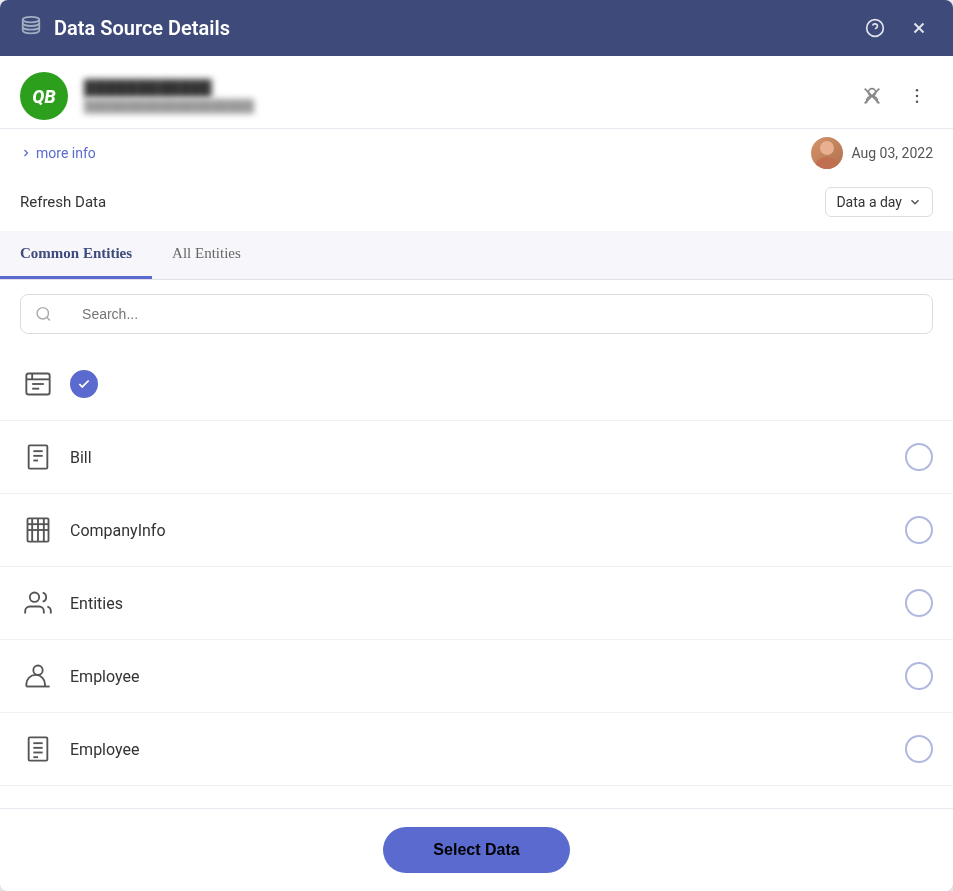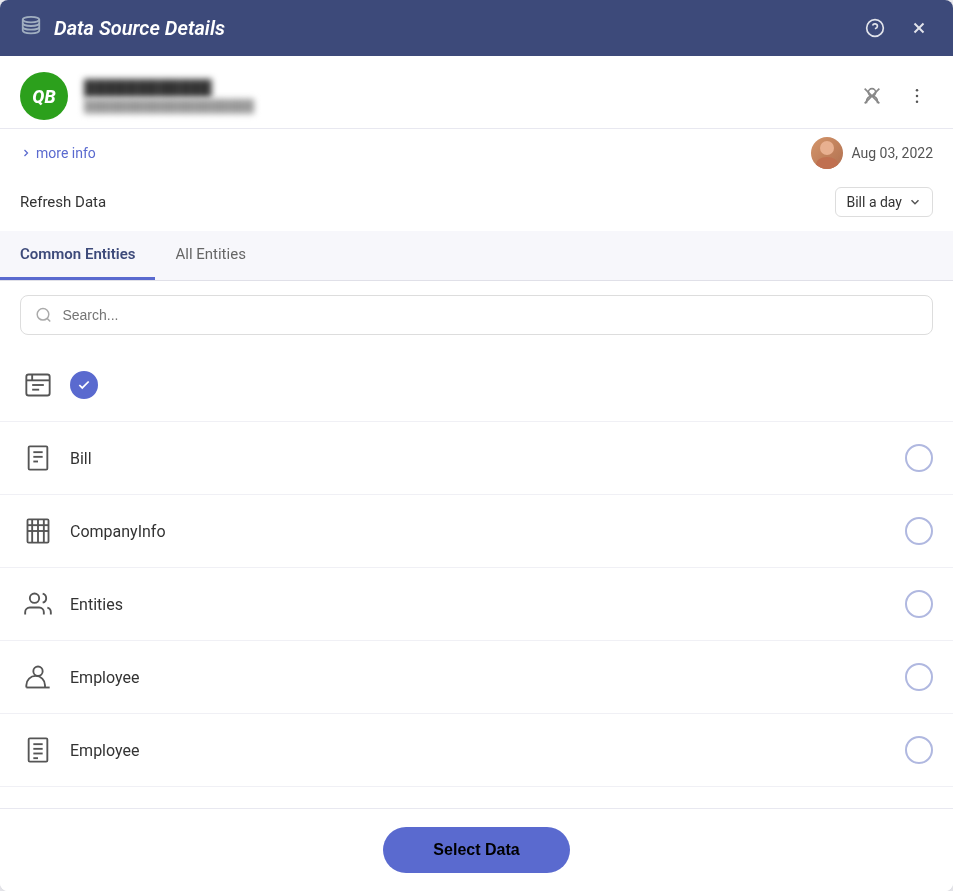--- a/index.html
+++ b/index.html
@@ -7,7 +7,7 @@
     .modal { width: 953px; height: 891px; background: #fff; border-radius: 8px; overflow: hidden; display: flex; flex-direction: column; box-shadow: 0 4px 20px rgba(0,0,0,0.15); }
     .header { background: #3d4a7a; color: white; display: flex; align-items: center; padding: 0 20px; height: 56px; flex-shrink: 0; }
     .header-icon { margin-right: 12px; color: #a0aec0; }
-    .header-title { font-size: 20px; font-weight: 600; flex: 1; font-style: italic; }
+    .header-title { font-size: 20px; font-weight: 600; flex: 1; }
     .header-actions { display: flex; align-items: center; gap: 16px; }
     .header-btn { background: none; border: none; color: white; cursor: pointer; width: 28px; height: 28px; display: flex; align-items: center; justify-content: center; border-radius: 50%; font-size: 16px; opacity: 0.85; }
     .subheader { display: flex; align-items: center; padding: 16px 20px 8px; border-bottom: 1px solid #e8e8f0; }

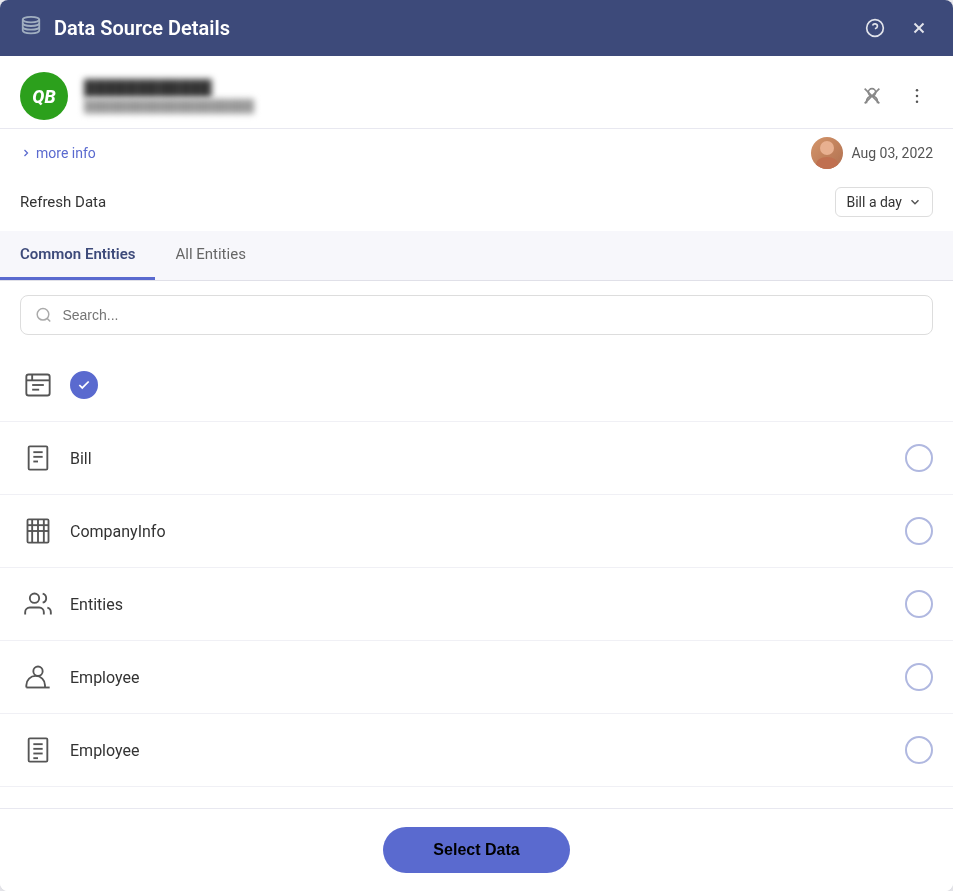--- a/index.html
+++ b/index.html
@@ -119,7 +119,7 @@
   <div class="refresh-row">
     <span class="refresh-label">Refresh Data</span>
     <div class="refresh-select">
-      <span>Bill a day</span>
+      <span>Data a day</span>
       <svg width="14" height="14" viewBox="0 0 24 24" fill="none" stroke="#555" stroke-width="2.5">
         <polyline points="6 9 12 15 18 9"></polyline>
       </svg>

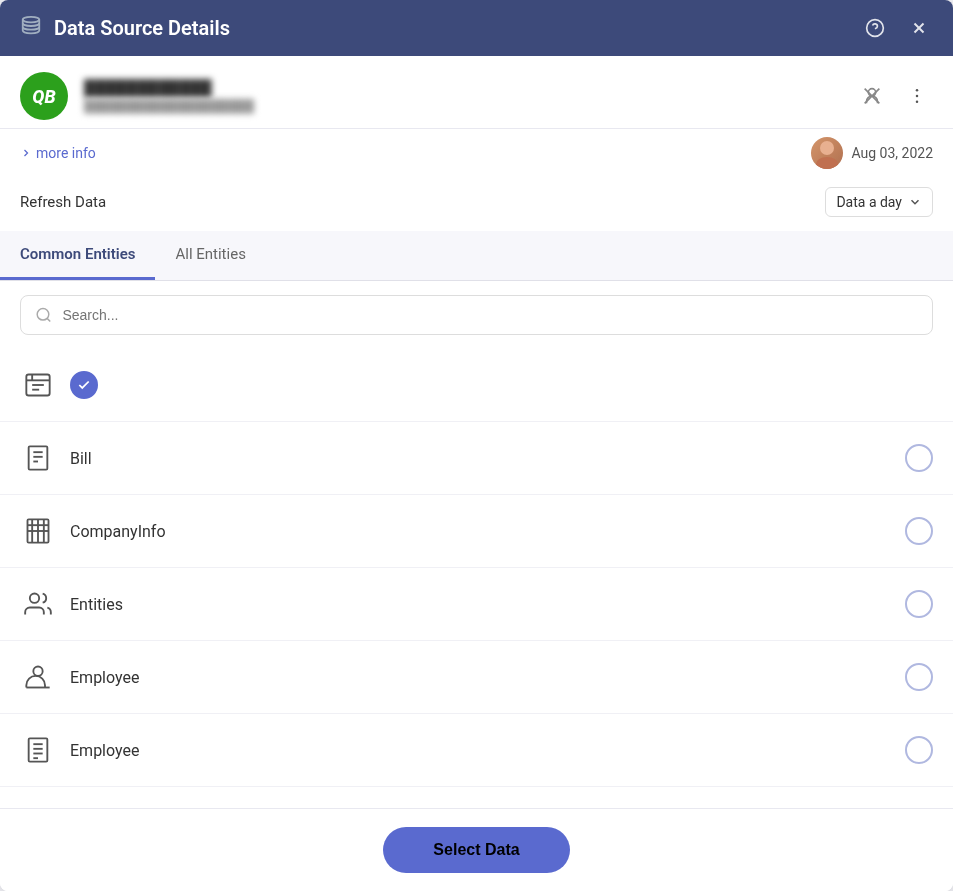--- a/index.html
+++ b/index.html
@@ -28,7 +28,7 @@
     .refresh-label { flex: 1; font-size: 15px; color: #333; font-weight: 400; }
     .refresh-select { display: flex; align-items: center; gap: 6px; color: #333; font-size: 14px; cursor: pointer; padding: 6px 10px; border: 1px solid #ddd; border-radius: 6px; background: white; }
     .tabs { display: flex; border-bottom: 1px solid #e0e0e8; background: #f7f7fb; }
-    .tab { padding: 14px 20px; font-size: 15px; cursor: pointer; color: #666; border-bottom: 3px solid transparent; transition: all 0.2s; }
+    .tab { padding: 14px 20px; font-size: 15px; cursor: pointer; color: #666; border-bottom: 3px solid transparent; transition: all 0.2s; font-family: Liberation Serif, serif; }
     .tab.active { color: #3d4a7a; border-bottom-color: #5a6acf; font-weight: 600; }
     .search-row { padding: 14px 20px; }
     .search-box { display: flex; align-items: center; gap: 10px; border: 1px solid #ddd; border-radius: 8px; padding: 10px 14px; background: white; }

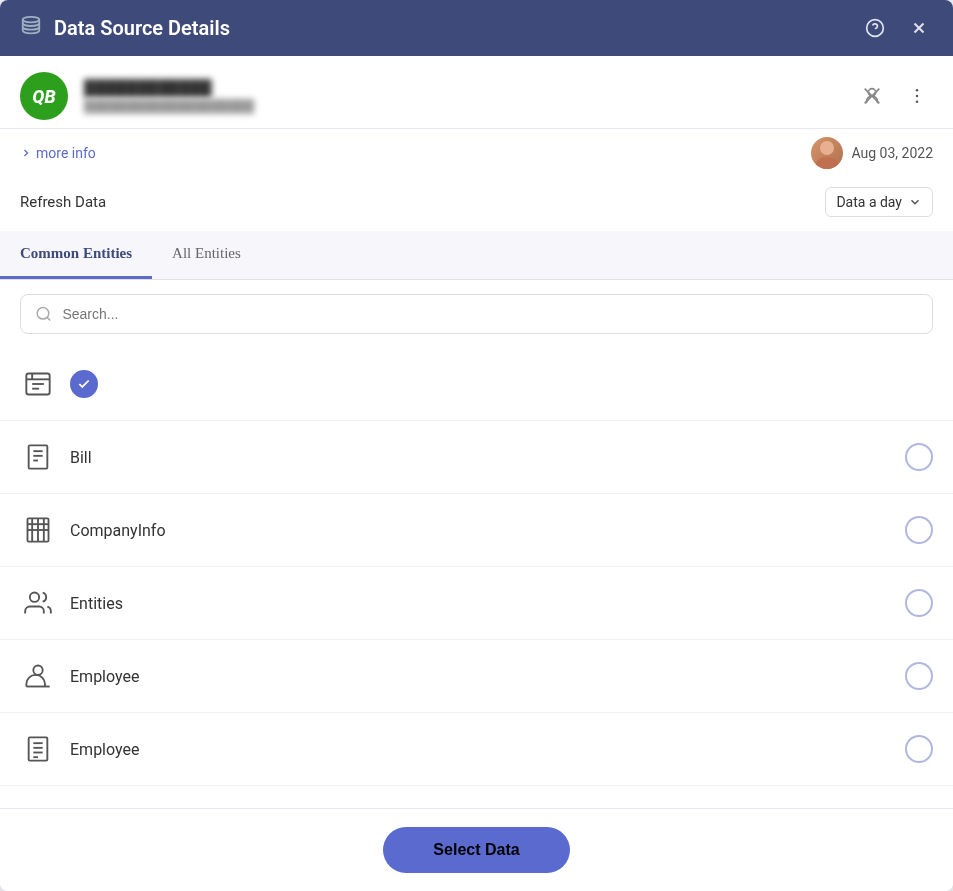--- a/index.html
+++ b/index.html
@@ -32,7 +32,7 @@
     .tab.active { color: #3d4a7a; border-bottom-color: #5a6acf; font-weight: 600; }
     .search-row { padding: 14px 20px; }
     .search-box { display: flex; align-items: center; gap: 10px; border: 1px solid #ddd; border-radius: 8px; padding: 10px 14px; background: white; }
-    .search-box input { border: none; outline: none; font-size: 14px; color: #555; width: 100%; background: transparent; }
+    .search-box input { border: none; outline: none; font-size: 14px; color: #555; width: 100%; background: transparent; margin-left: 20px; }
     .entity-list { flex: 1; overflow-y: auto; }
     .entity-row { display: flex; align-items: center; padding: 18px 20px; border-bottom: 1px solid #f0f0f5; cursor: pointer; }
     .entity-icon { width: 36px; height: 36px; display: flex; align-items: center; justify-content: center; margin-right: 14px; flex-shrink: 0; color: #555; }

